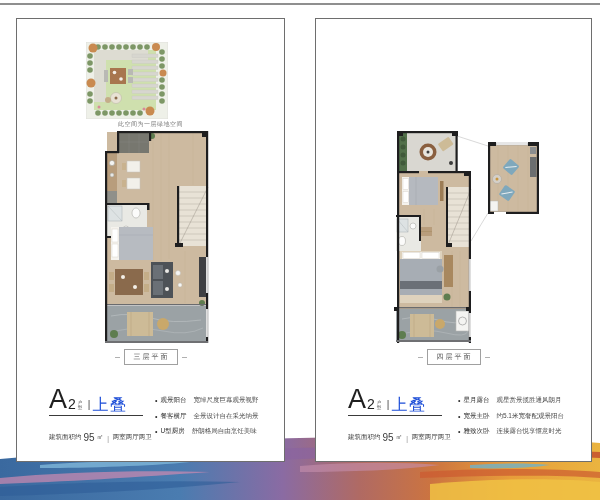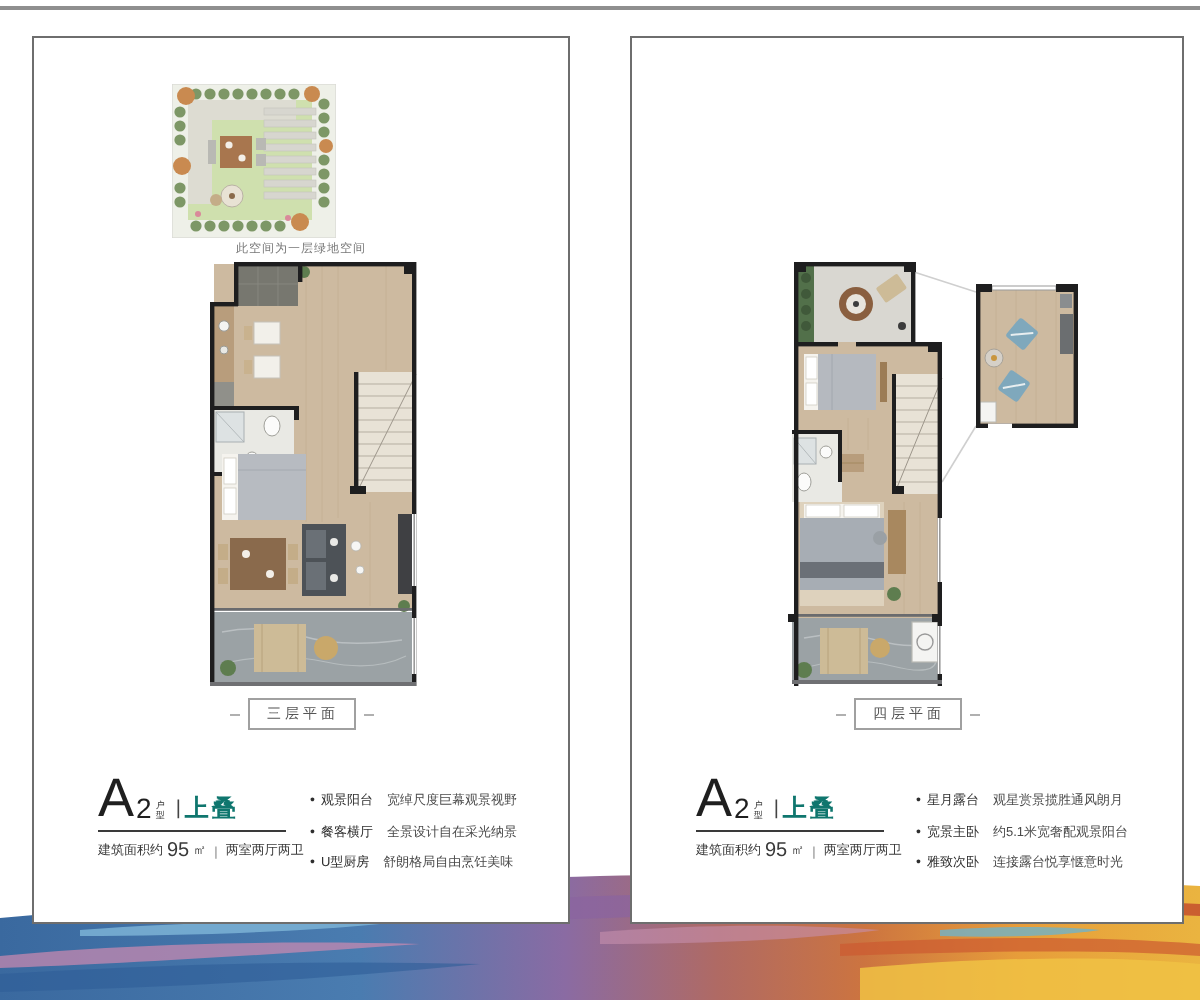--- a/index.html
+++ b/index.html
@@ -42,7 +42,7 @@
   .u-num{font-size:14px;line-height:13px;margin-left:1px;color:#1f1f1f;}
   .u-small{display:inline-block;width:6px;font-size:4.5px;line-height:5px;word-break:break-all;margin:0 2px 1px 2px;color:#333;}
   .u-sep{font-size:10px;line-height:12px;margin:0 2px;color:#444;}
-  .u-name{font-size:12px;line-height:13px;font-weight:bold;letter-spacing:1.5px;color:#0f766e;}
+  .u-name{font-size:16px;line-height:13px;font-weight:normal;letter-spacing:1.5px;color:#1d4ed8;}
   .unit-rule{width:94px;height:0;border-bottom:1.5px solid #3a3a3a;margin-top:4px;}
   .area{margin-top:5px;font-size:6.5px;color:#3a3a3a;display:flex;align-items:flex-end;gap:2px;white-space:nowrap;}
   .area .val{font-size:10px;line-height:9px;}

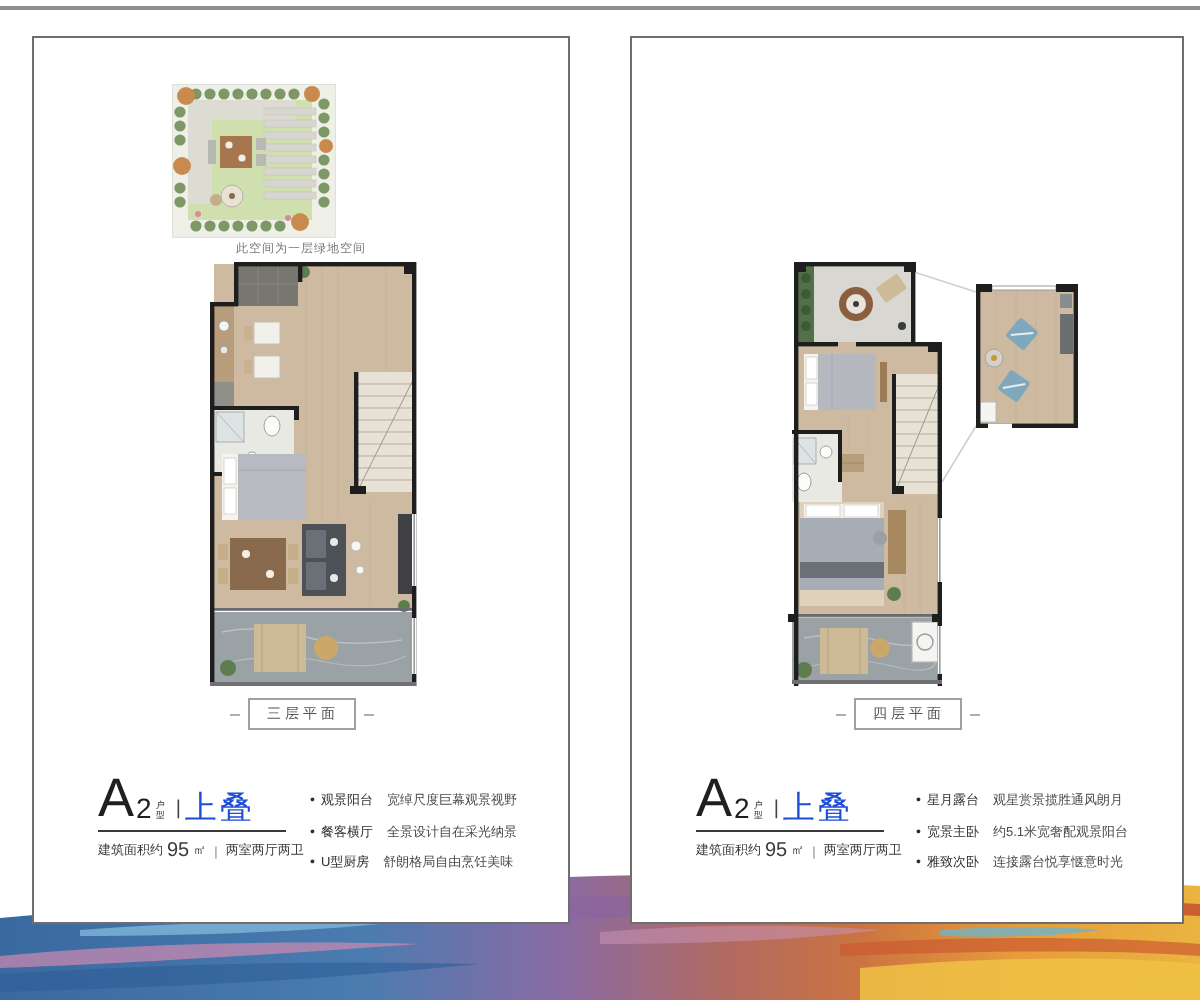--- a/index.html
+++ b/index.html
@@ -44,7 +44,7 @@
   .u-sep{font-size:10px;line-height:12px;margin:0 2px;color:#444;}
   .u-name{font-size:16px;line-height:13px;font-weight:normal;letter-spacing:1.5px;color:#1d4ed8;}
   .unit-rule{width:94px;height:0;border-bottom:1.5px solid #3a3a3a;margin-top:4px;}
-  .area{margin-top:5px;font-size:6.5px;color:#3a3a3a;display:flex;align-items:flex-end;gap:2px;white-space:nowrap;}
+  .area{margin-top:17px;font-size:6.5px;color:#3a3a3a;display:flex;align-items:flex-end;gap:2px;white-space:nowrap;}
   .area .val{font-size:10px;line-height:9px;}
   .area .sep{margin:0 2px;color:#888;}
 

